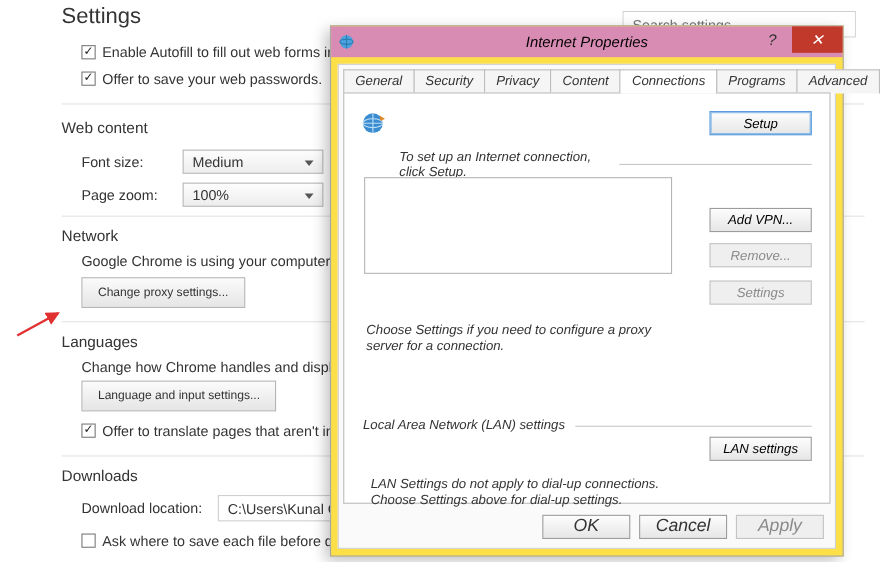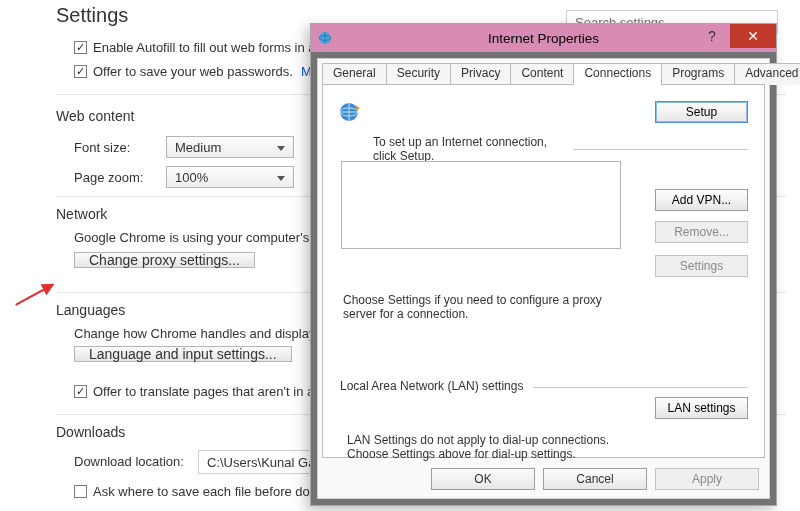--- a/index.html
+++ b/index.html
@@ -33,7 +33,7 @@
   .arrow svg { width:100%; height:100%; }
 
   
-  .ipdlg { position:absolute; left:310px; top:23px; width:467px; height:483px; background:#737373; border:1px solid #a7a7a7; box-shadow:-4px 4px 12px rgba(0,0,0,0.25); }
+  .ipdlg { position:absolute; left:300px; top:23px; width:467px; height:483px; background:#fde047; border:1px solid #a7a7a7; box-shadow:-4px 4px 12px rgba(0,0,0,0.25);font-style:italic; }
   .ip-title { height:28px; background:#d98cb3; display:flex; align-items:center; position:relative; }
   .ip-title .sys-icon { margin-left:6px; width:16px; height:16px; }
   .ip-title .ttxt { position:absolute; left:0; right:0; text-align:center; font-size:13.5px; color:#000; }

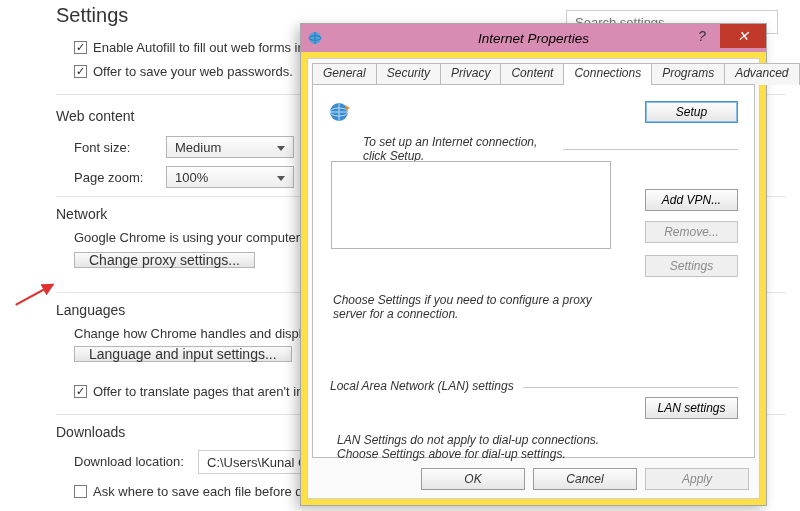--- a/index.html
+++ b/index.html
@@ -23,7 +23,7 @@
   .select { border:1px solid #b5b5b5; background:linear-gradient(#fdfdfd,#ededed); height:22px; display:flex; align-items:center; padding:0 24px 0 8px; position:absolute; font-size:13px; color:#333; cursor:pointer; }
   .select::after { content:""; position:absolute; right:8px; top:9px; width:0; height:0; border-left:4px solid transparent; border-right:4px solid transparent; border-top:5px solid #555; }
 
-  .win-btn-grey { border:1px solid #b5b5b5; background:linear-gradient(#fbfbfb,#e5e5e5); height:16px; display:inline-flex; align-items:center; padding:0 14px; font-size:14px; color:#333; cursor:pointer; position:absolute; }
+  .win-btn-grey { border:1px solid #b5b5b5; background:linear-gradient(#fbfbfb,#e5e5e5); height:28px; display:inline-flex; align-items:center; padding:0 14px; font-size:11px; color:#333; cursor:pointer; position:absolute; }
 
   .location-field { position:absolute; border:1px solid #cfcfcf; background:#fff; height:24px; display:flex; align-items:center; padding:0 8px; font-size:13px; color:#333; }
 

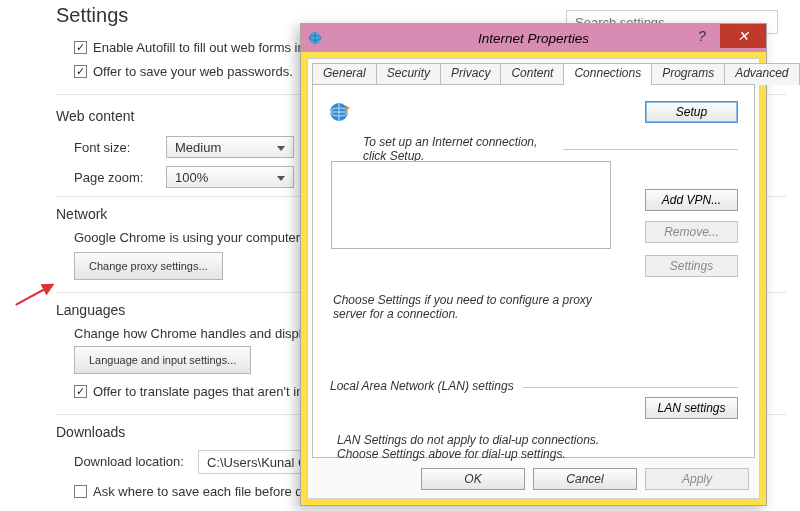--- a/index.html
+++ b/index.html
@@ -61,7 +61,7 @@
   .listbox { position:absolute; border:1px solid #b5b5b5; background:#fff; }
 
   .bottom-btns { position:absolute; right:10px; bottom:8px; display:flex; gap:8px; }
-  .footer-btn { width:104px; height:22px; border:1px solid #9c9c9c; background:linear-gradient(#fdfdfd,#e6e6e6); display:flex; align-items:center; justify-content:center; font-size:12px; cursor:pointer; }
+  .footer-btn { width:80px; height:22px; border:1px solid #9c9c9c; background:linear-gradient(#fdfdfd,#e6e6e6); display:flex; align-items:center; justify-content:center; font-size:16px; cursor:pointer; }
   .footer-btn.disabled { color:#8a8a8a; background:#efefef; border-color:#c3c3c3; cursor:default; }
 </style>
 </head>

